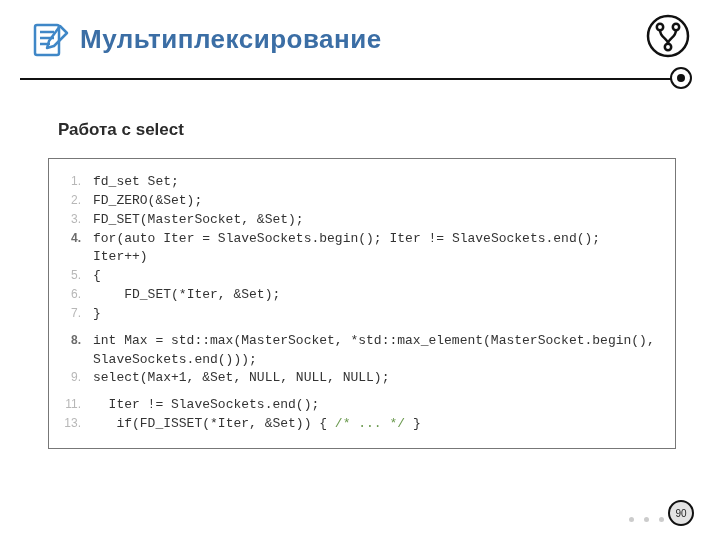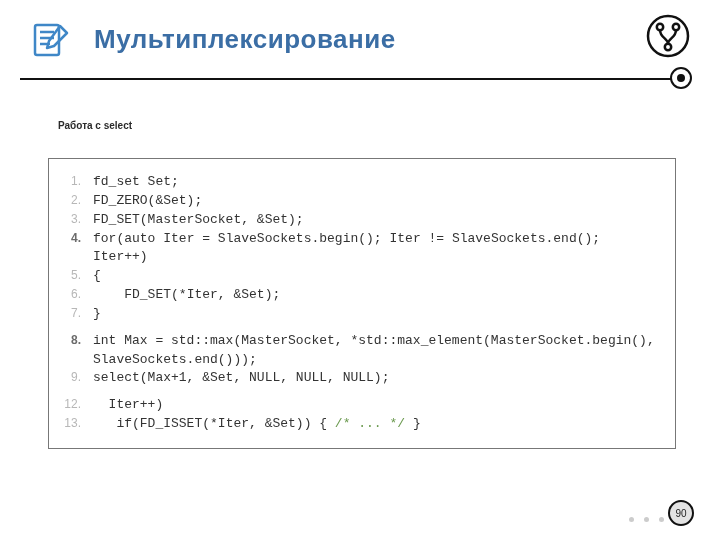--- a/index.html
+++ b/index.html
@@ -15,7 +15,7 @@
     display: flex;
     align-items: center;
     padding: 18px 30px 0 30px;
-    gap: 22px;
+    gap: 8px;
   }
   .edit-icon svg { display: block; }
   .title {

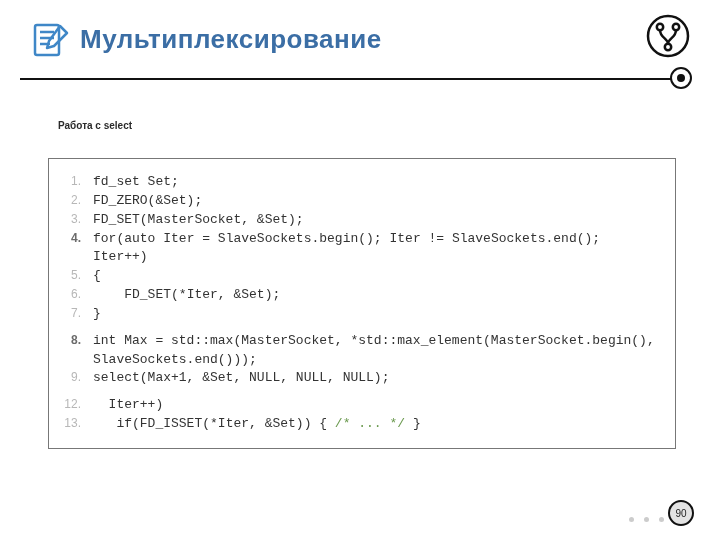--- a/index.html
+++ b/index.html
@@ -60,7 +60,7 @@
     position: absolute;
     left: 58px;
     top: 120px;
-    font-size: 10px;
+    font-size: 17px;
     font-weight: 700;
     color: #2b2b2b;
   }

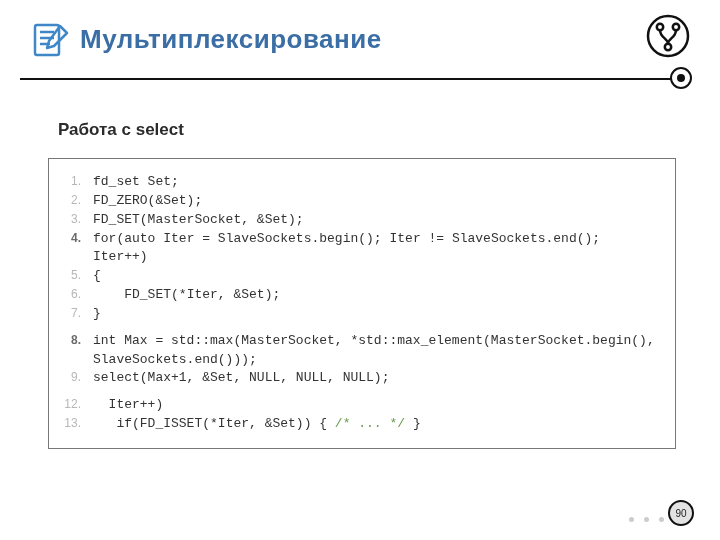--- a/index.html
+++ b/index.html
@@ -196,6 +196,10 @@
     </div>
   <div class="gap"></div>
   <div class="code-line">
+      <span class="ln">11.</span>
+      <span class="code-content">  Iter != SlaveSockets.end();</span>
+    </div>
+  <div class="code-line">
       <span class="ln">12.</span>
       <span class="code-content">  Iter++)</span>
     </div>

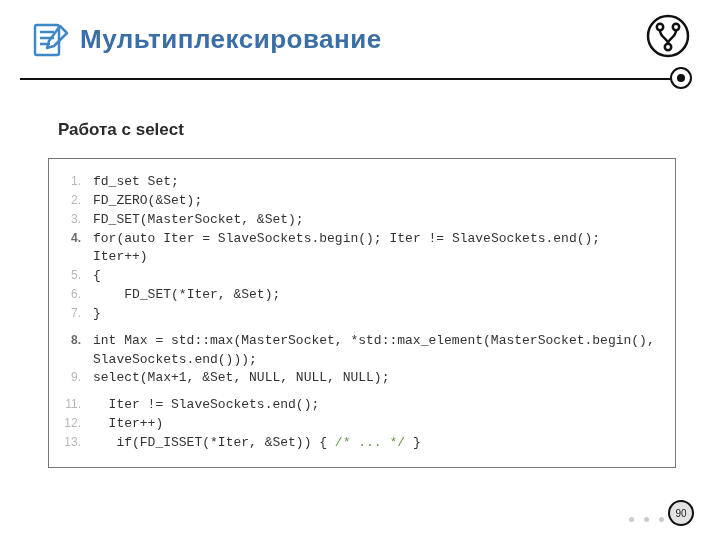--- a/index.html
+++ b/index.html
@@ -200,10 +200,6 @@
       <span class="code-content">  Iter != SlaveSockets.end();</span>
     </div>
   <div class="code-line">
-      <span class="ln">12.</span>
-      <span class="code-content">  Iter++)</span>
-    </div>
-  <div class="code-line">
       <span class="ln">13.</span>
       <span class="code-content"><span>   </span><span class="kw">if</span><span>(FD_ISSET(*Iter, &amp;Set)) { </span><span class="cmt">/* ... */</span><span> }</span></span>
     </div>

